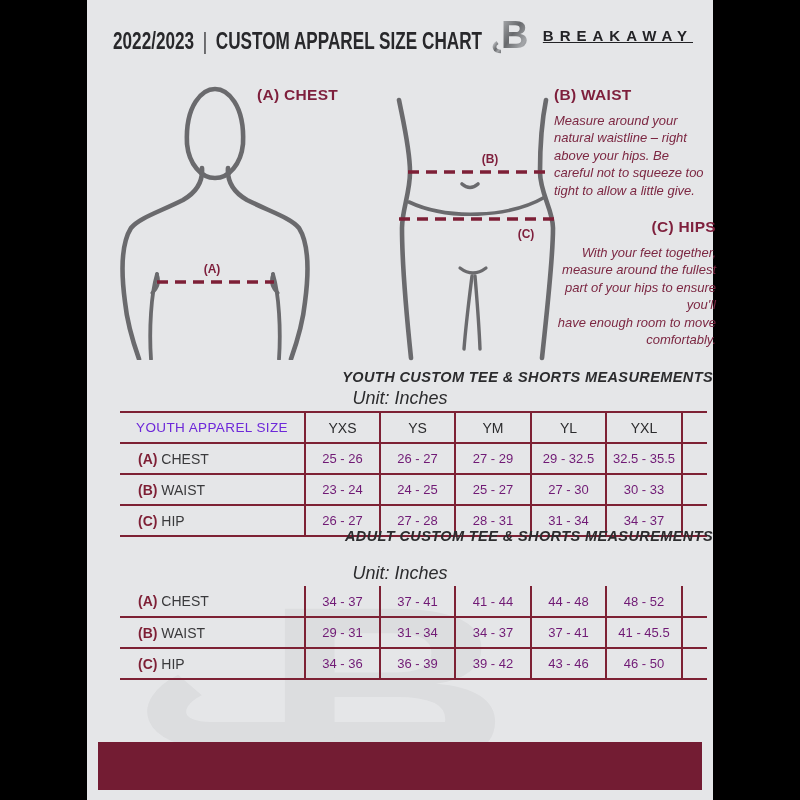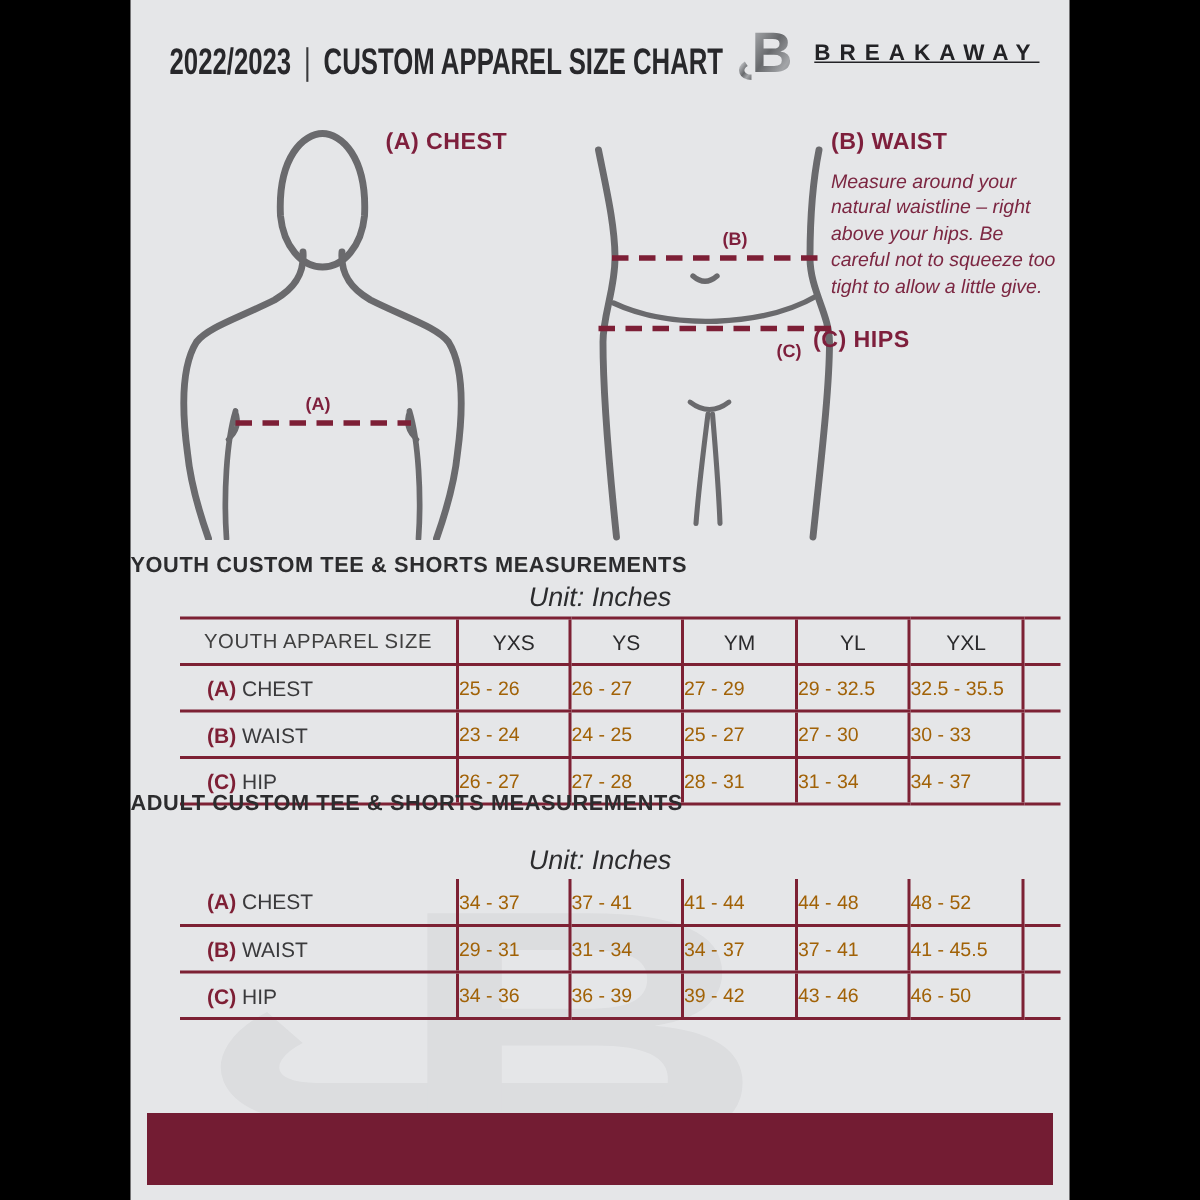--- a/index.html
+++ b/index.html
@@ -29,7 +29,7 @@
   .instr p { font-size:13px; font-style:italic; line-height:1.34; white-space:pre-line; }
   .instr-chest { left:170px; top:86px; width:164px; }
   .instr-waist { left:467px; top:86px; width:154px; }
-  .instr-hips  { left:455px; top:218px; width:162px; }
+  .instr-hips  { left:467px; top:218px; width:162px;text-align:right; }
 
   
   .section-title { position:absolute; left:0; width:100%; text-align:left; font-weight:700;

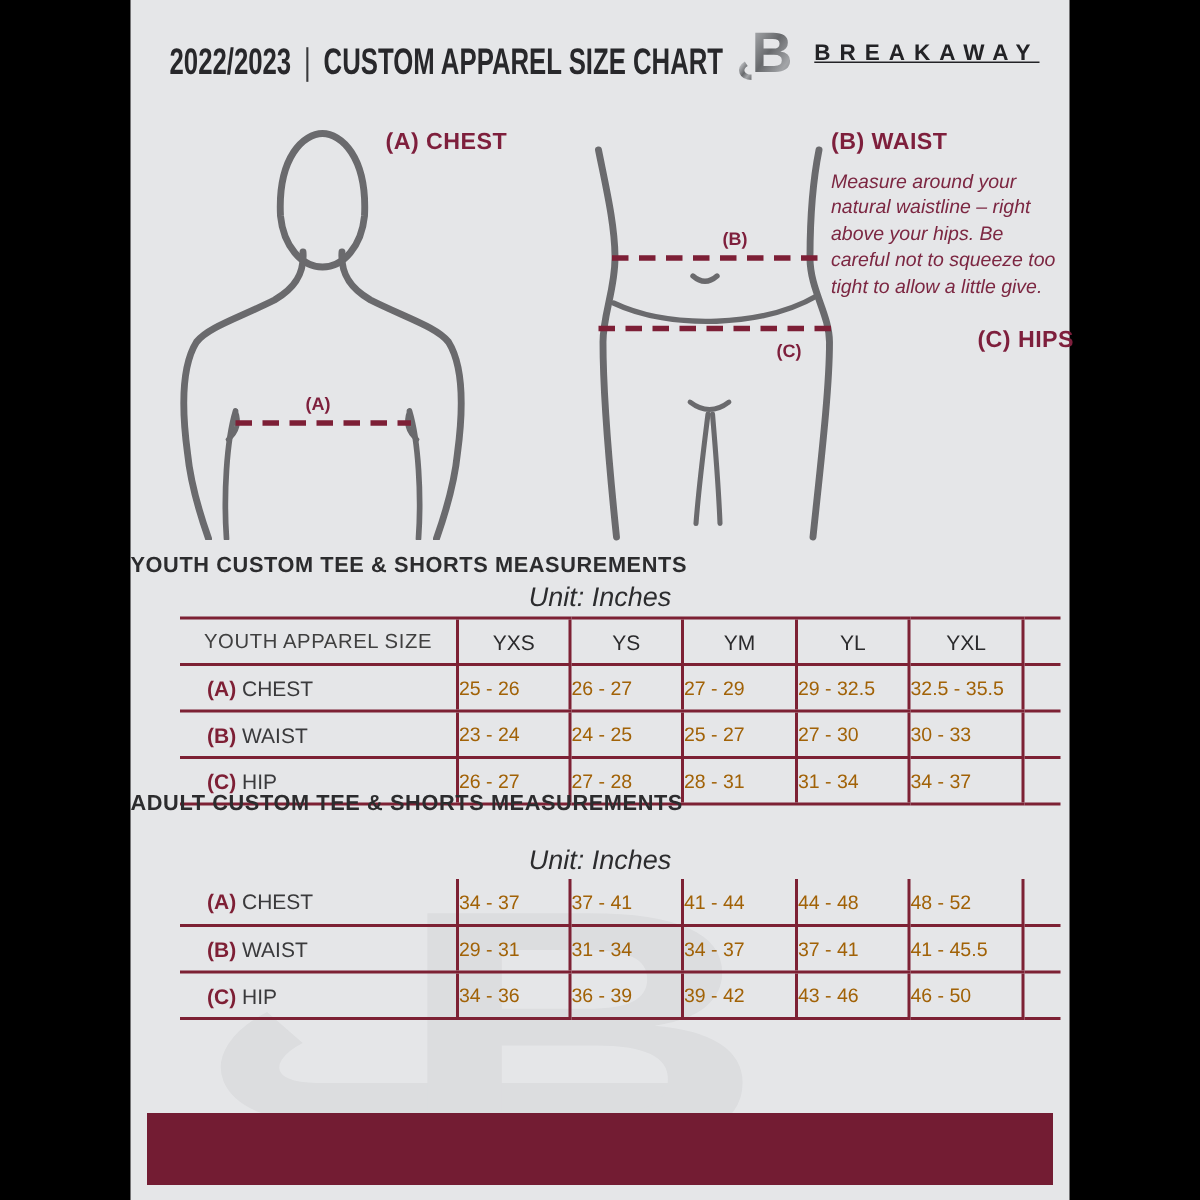--- a/index.html
+++ b/index.html
@@ -123,6 +123,8 @@
   </div>
   <div class="instr instr-hips">
     <h3>(C) HIPS</h3>
+    <p>With your feet together, measure around the fullest part of your hips to ensure you'll
+have enough room to move comfortably.</p>
   </div>
 
   <div class="section-title" id="youth-title">YOUTH CUSTOM TEE &amp; SHORTS MEASUREMENTS</div>

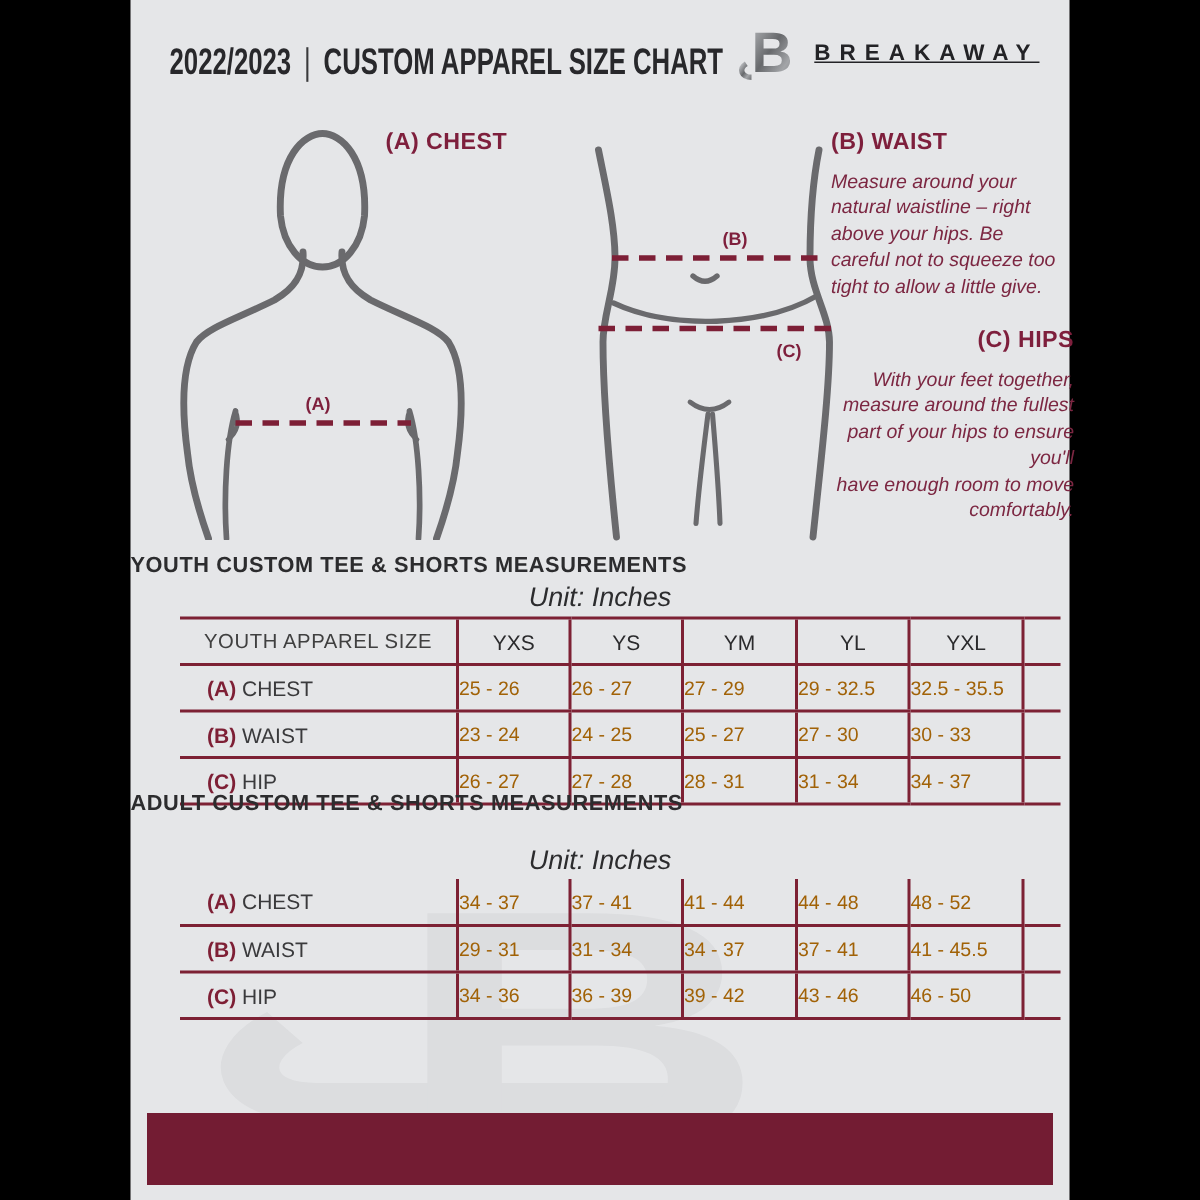--- a/index.html
+++ b/index.html
@@ -32,8 +32,8 @@
   .instr-hips  { left:467px; top:218px; width:162px;text-align:right; }
 
   
-  .section-title { position:absolute; left:0; width:100%; text-align:left; font-weight:700;
-                   font-size:14.5px; color:#2c2c2e; letter-spacing:.4px; }
+  .section-title { position:absolute; left:0; width:100%; text-align:right; font-weight:700;
+                   font-size:14.5px; color:#2c2c2e; letter-spacing:.4px;font-style:italic; }
   .section-unit  { position:absolute; left:0; width:100%; text-align:center; font-style:italic;
                    font-size:18px; color:#2c2c2e; }
   #youth-title{top:369px} #youth-unit{top:388px} #adult-title{top:528px} #adult-unit{top:563px}

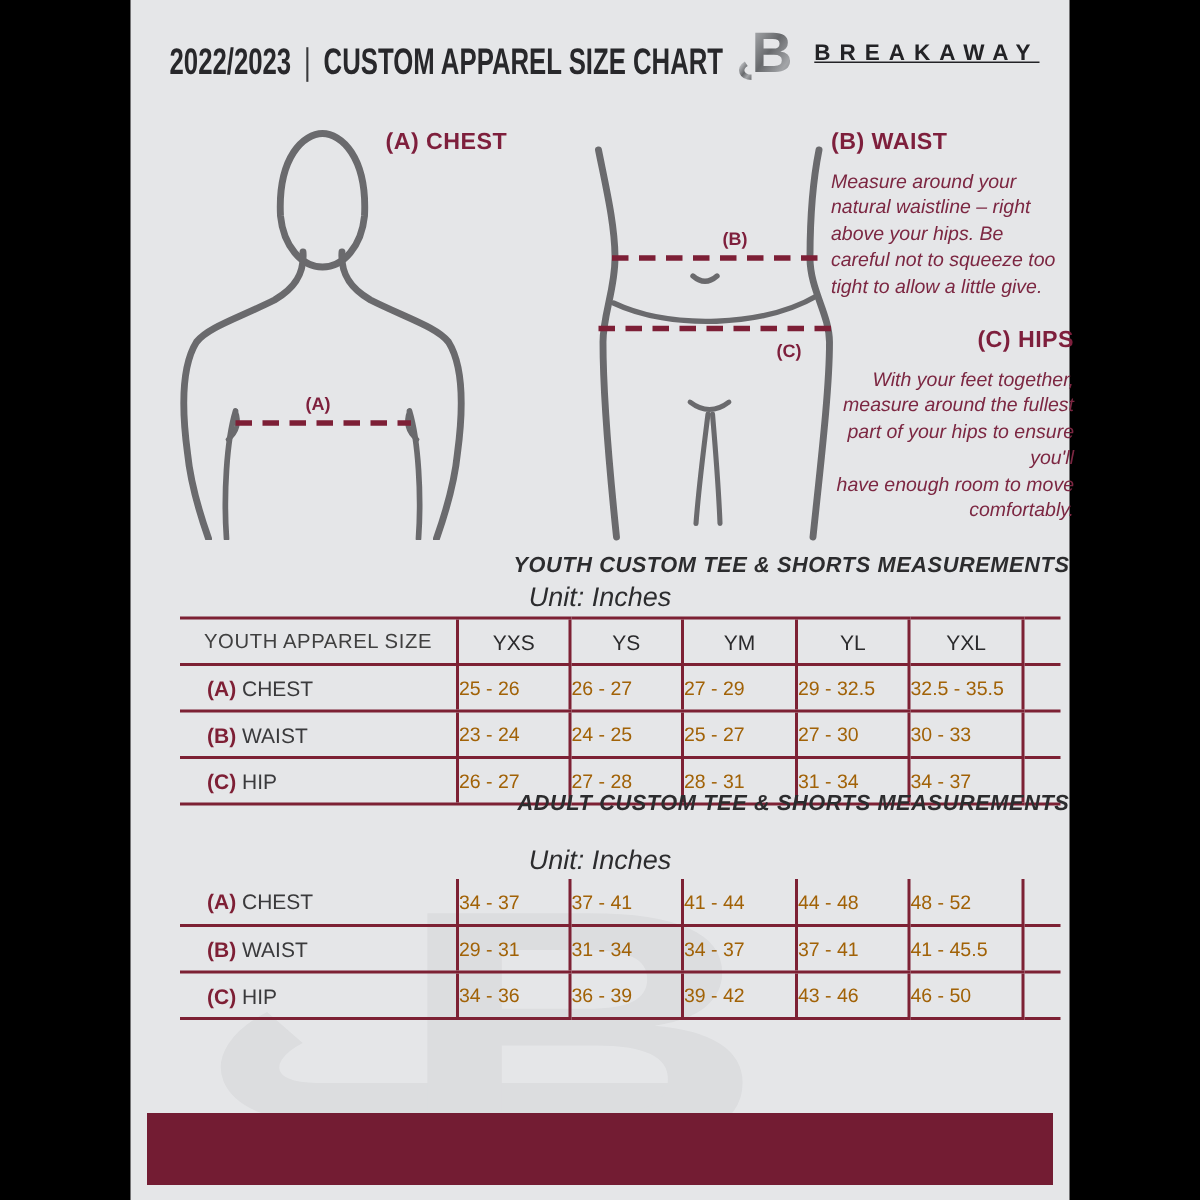--- a/index.html
+++ b/index.html
@@ -44,7 +44,7 @@
   .size-table th, .size-table td { height:31px; border-bottom:2px solid #7d2134; font-weight:400; background:transparent; }
   .size-table tr:first-child th { border-top:2px solid #7d2134; }
   .col-head   { font-weight:700; font-size:14px; color:#2b2b2d; text-align:center; border-left:2px solid #7d2134; }
-  .label-head { text-align:left; padding-left:16px; font-size:13.5px; color:#404040; letter-spacing:.4px; font-weight:400; }
+  .label-head { text-align:left; padding-left:16px; font-size:13.5px; color:#6d28d9; letter-spacing:.4px; font-weight:400; }
   .val        { text-align:left; font-size:13px; color:#a16207; border-left:2px solid #7d2134; }
   .row-label  { text-align:left; padding-left:18px; font-size:14px; color:#3a3a3c; }
   .row-label .prefix { font-weight:700; color:#7e1f35; }

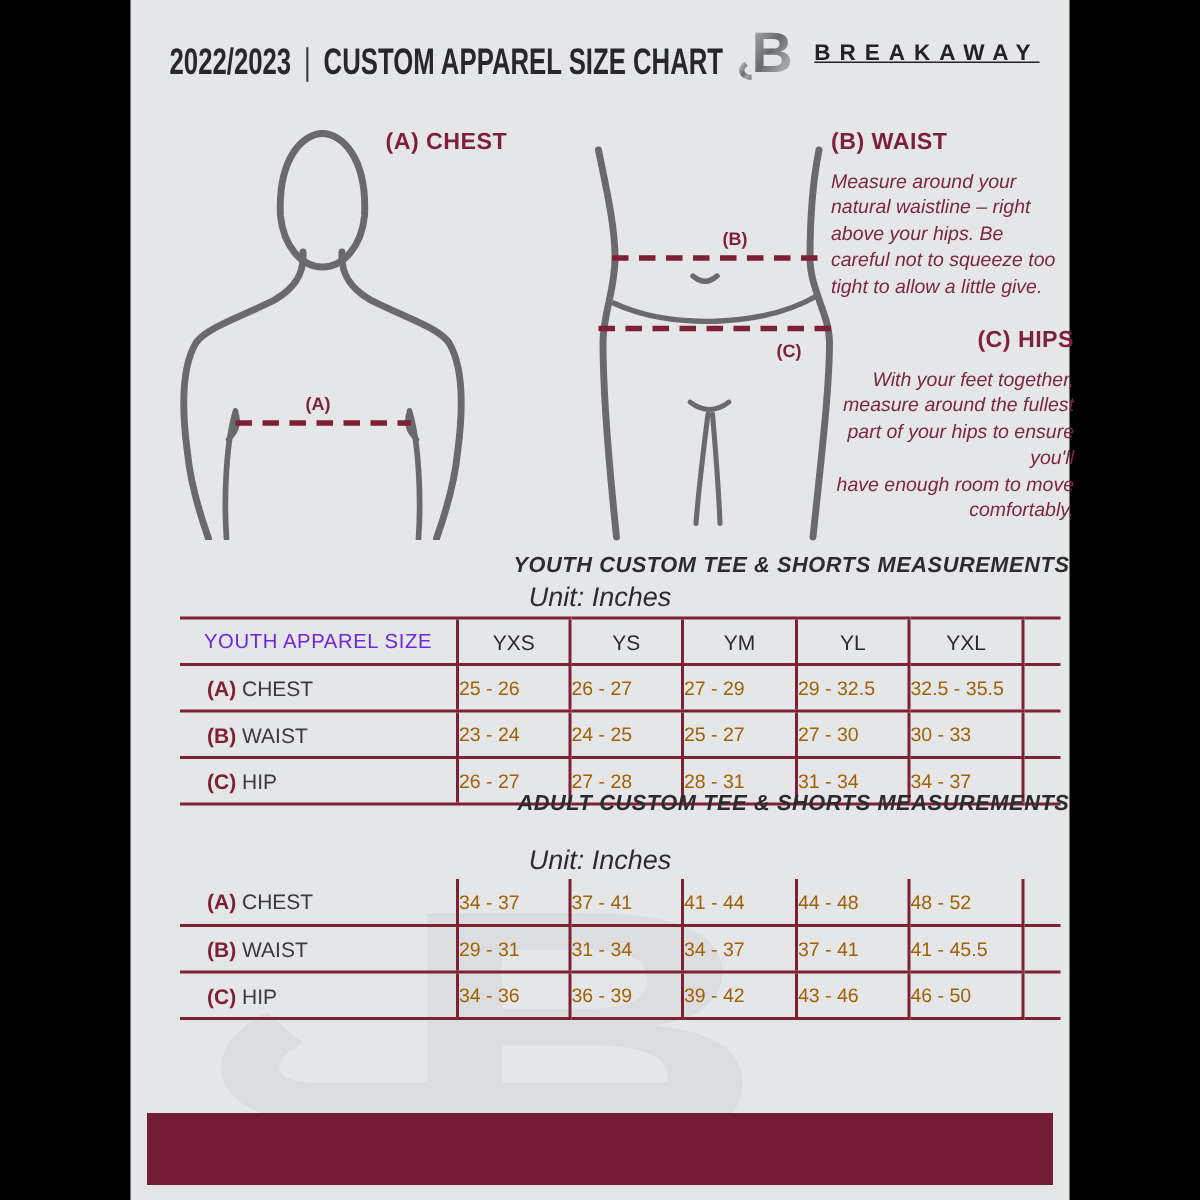--- a/index.html
+++ b/index.html
@@ -45,7 +45,7 @@
   .size-table tr:first-child th { border-top:2px solid #7d2134; }
   .col-head   { font-weight:700; font-size:14px; color:#2b2b2d; text-align:center; border-left:2px solid #7d2134; }
   .label-head { text-align:left; padding-left:16px; font-size:13.5px; color:#6d28d9; letter-spacing:.4px; font-weight:400; }
-  .val        { text-align:left; font-size:13px; color:#a16207; border-left:2px solid #7d2134; }
+  .val        { text-align:center; font-size:13px; color:#701a75; border-left:2px solid #7d2134; }
   .row-label  { text-align:left; padding-left:18px; font-size:14px; color:#3a3a3c; }
   .row-label .prefix { font-weight:700; color:#7e1f35; }
   .spacer-cell { border-left:2px solid #7d2134; }

